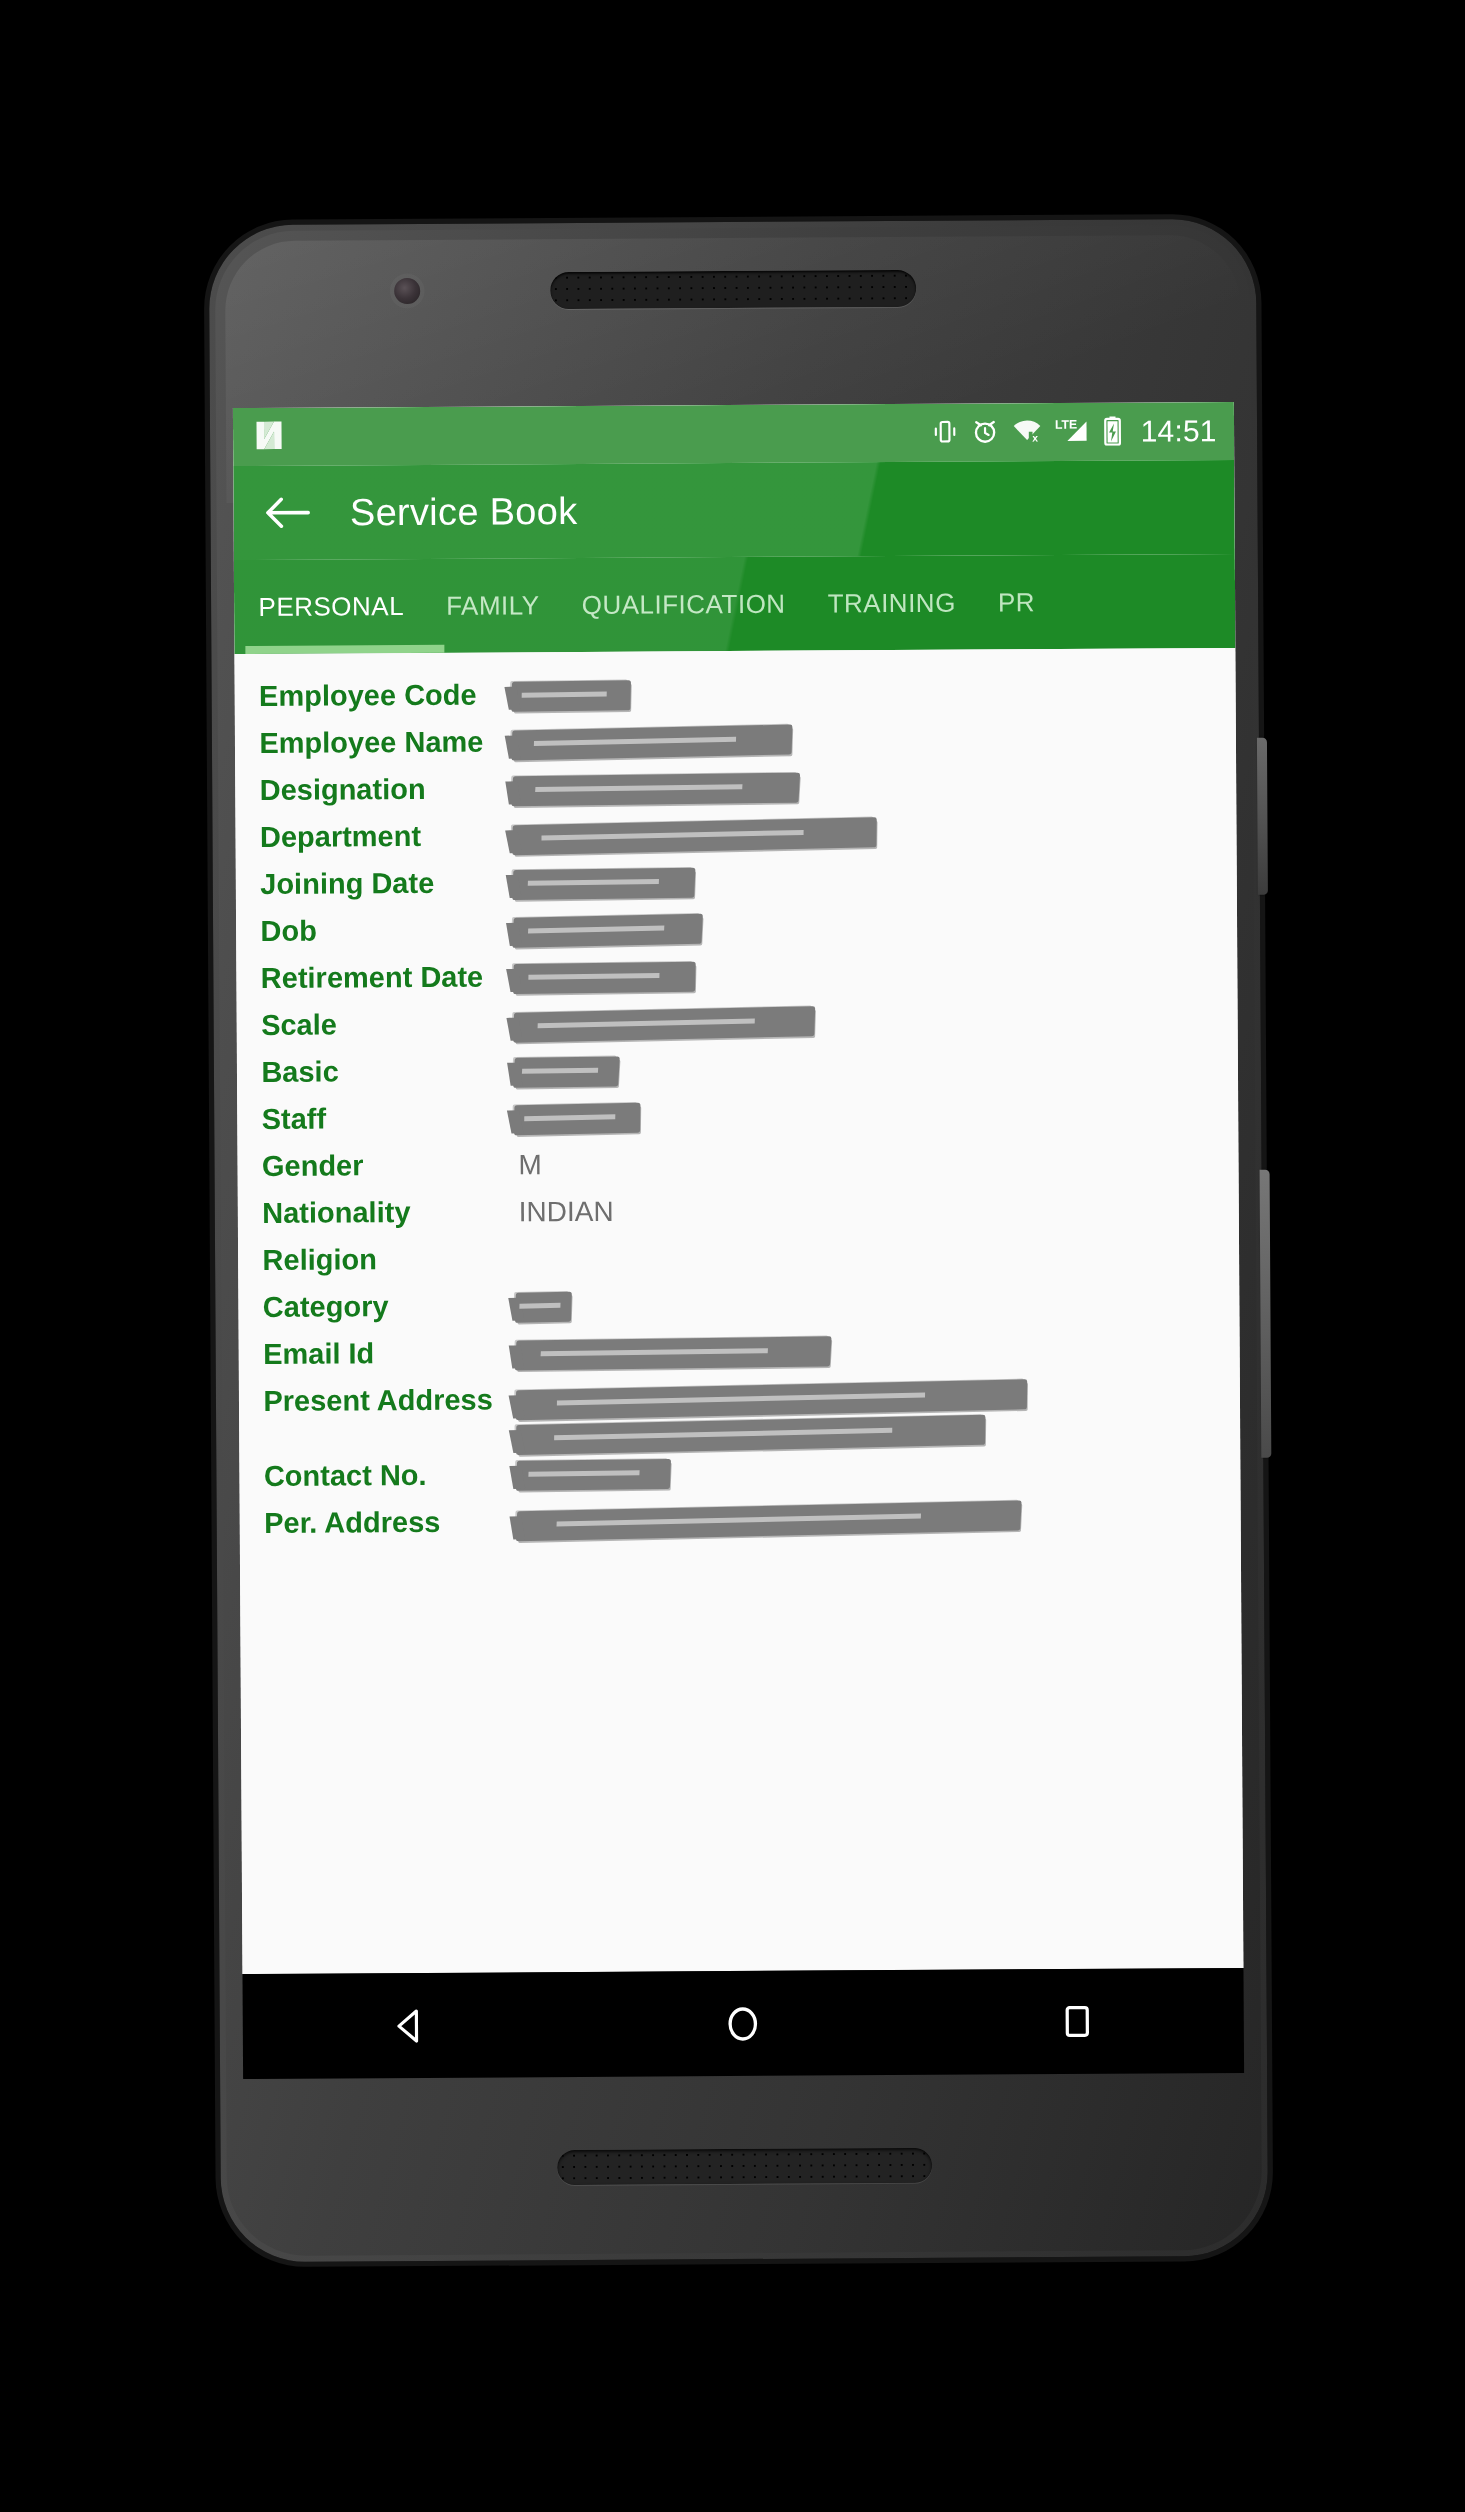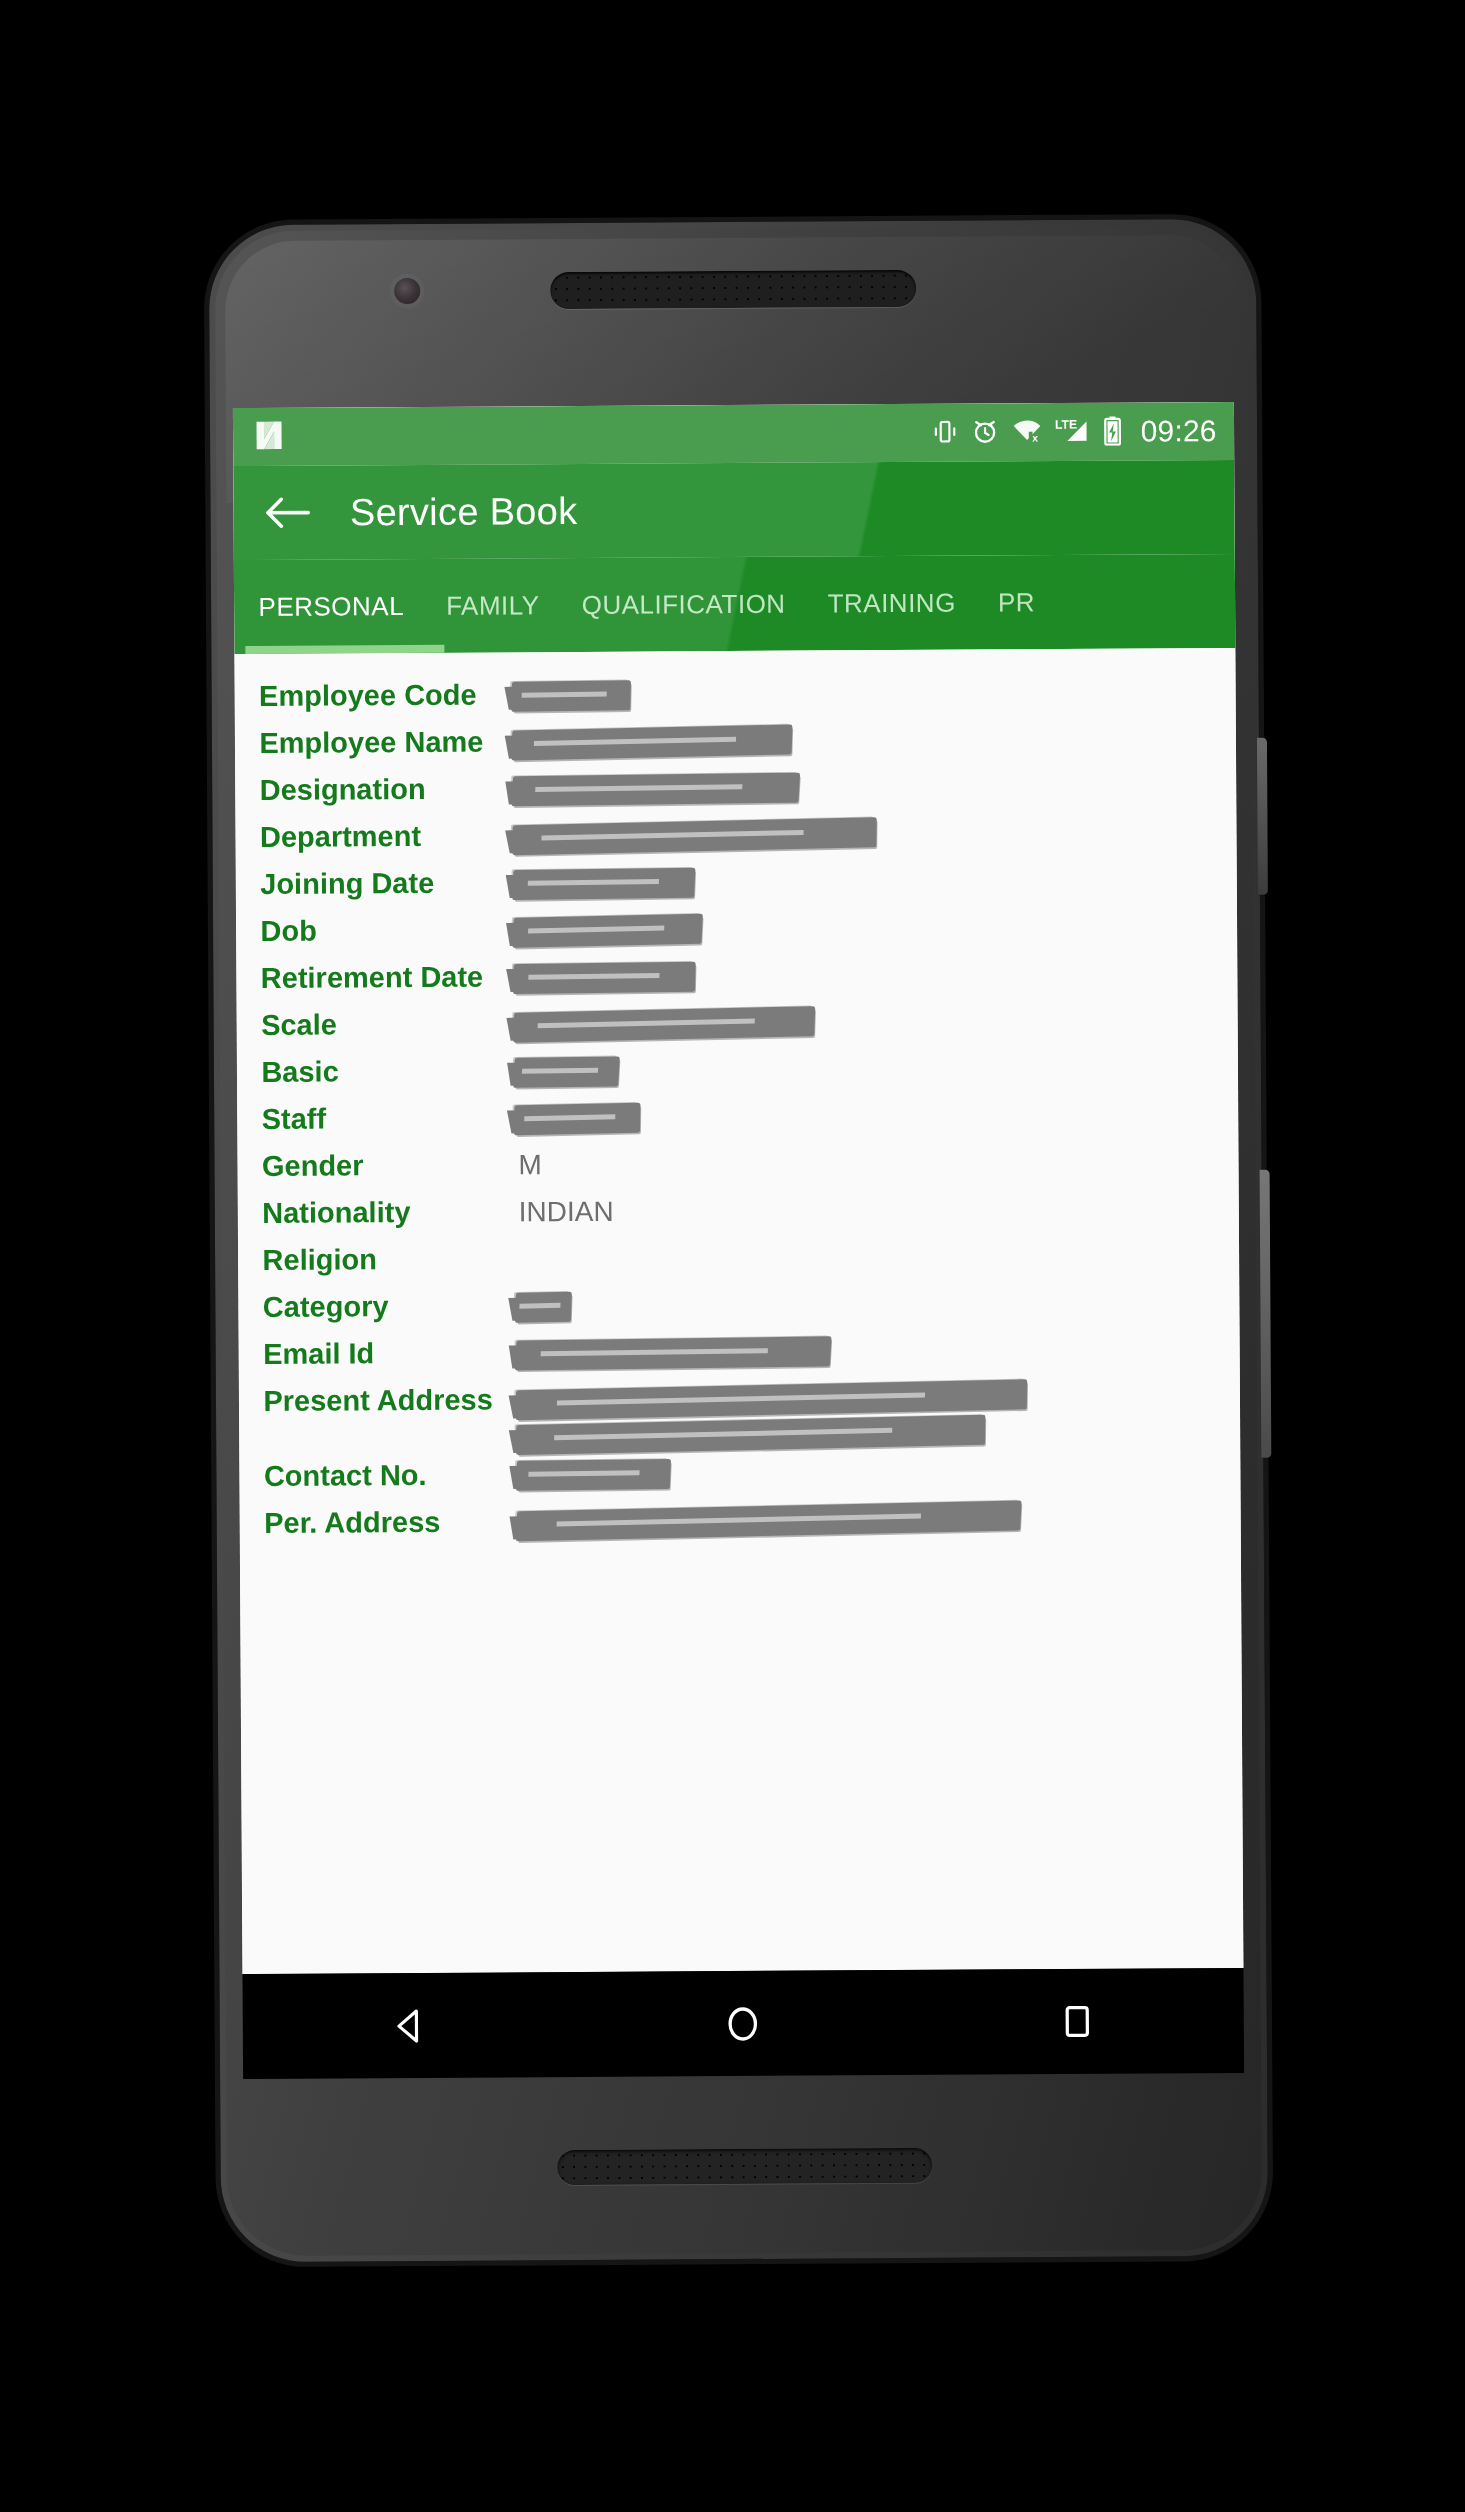--- a/index.html
+++ b/index.html
@@ -319,7 +319,7 @@
               <path d="M8.2 6.2 L4.2 13.4 L6.8 13.4 L5.7 20.6 L9.7 12.6 L7.1 12.6 Z" fill="#4a9c4e"></path>
             </svg>
           </span>
-          <span id="clock">09:26</span>
+          <span id="clock">14:51</span>
         </div>
       </div>
 

